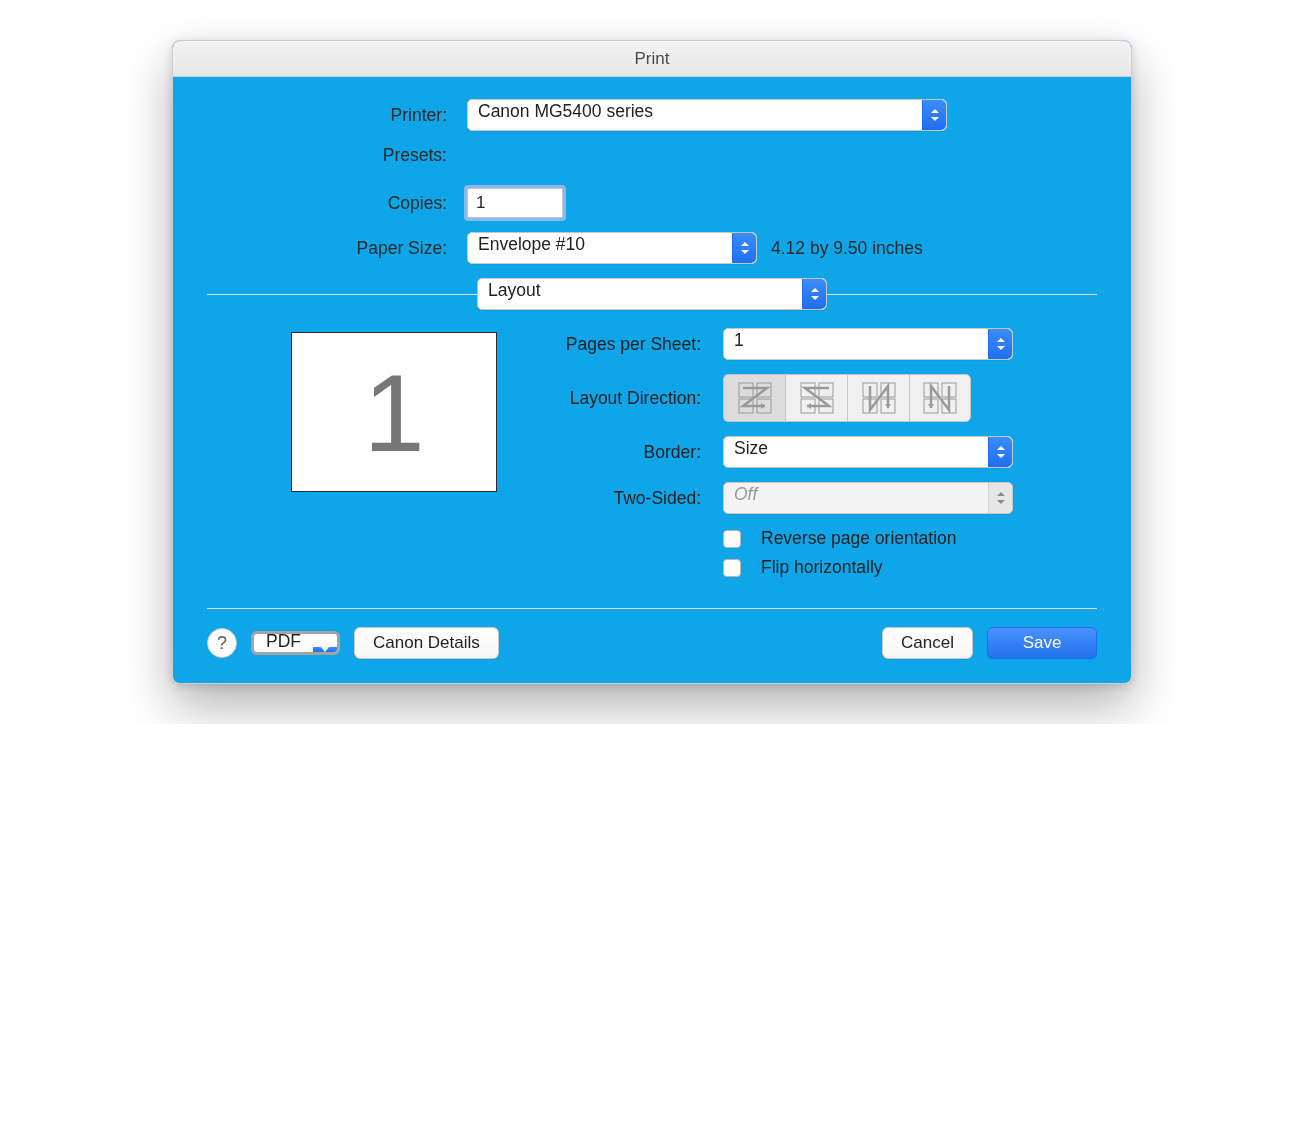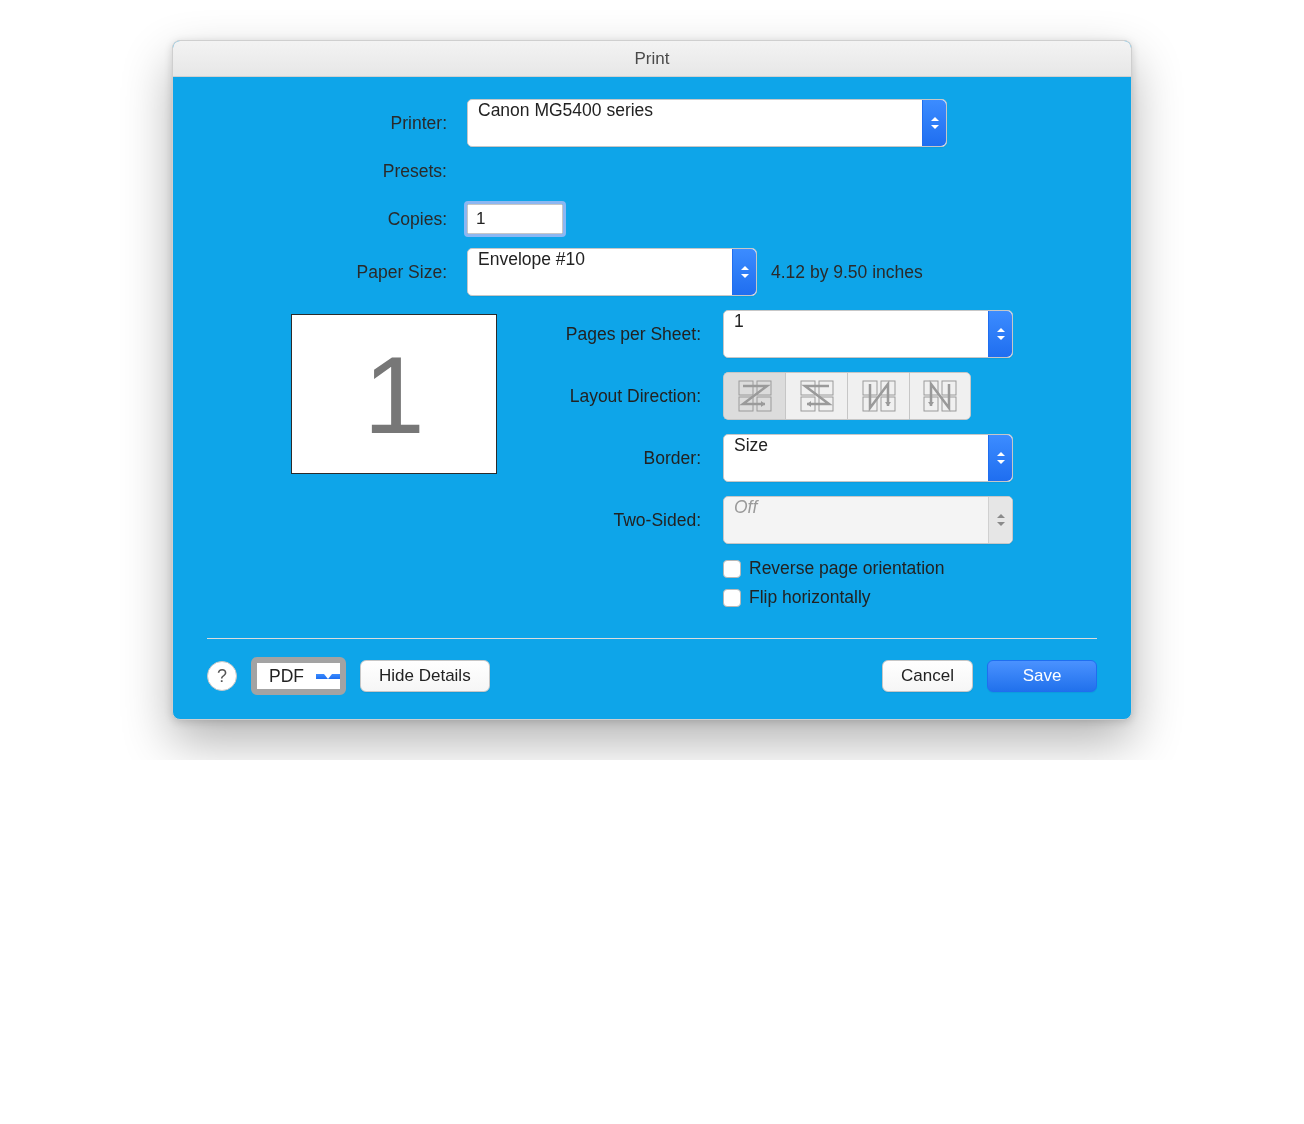--- a/index.html
+++ b/index.html
@@ -44,7 +44,8 @@
 .popup {
   position: relative;
   display: inline-flex;
-  height: 48px;
+  align-items: center;
+  height: 32px;
   background: #fff;
   border: 1px solid #c7c7c7;
   border-radius: 5px;

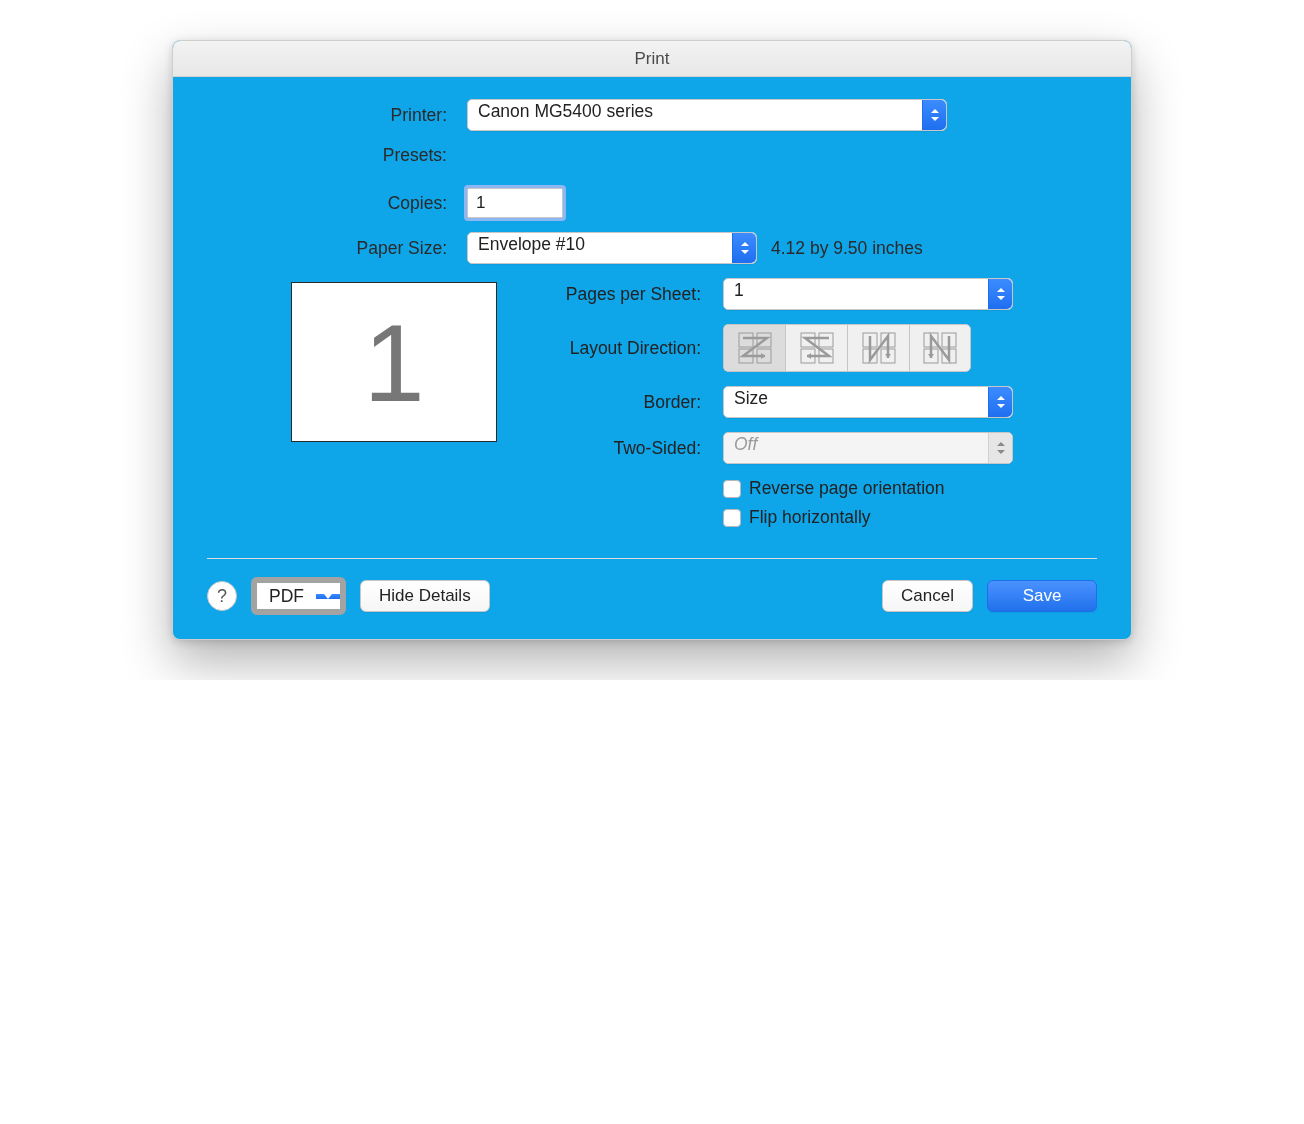--- a/index.html
+++ b/index.html
@@ -194,6 +194,14 @@
       </div>
     </div>
 
+    <div class="centersection">
+      <div class="line"></div>
+      <div class="popup" style="width:350px; margin:0 0 0 0;">
+        <span>Layout</span>
+        <span class="ind"></span>
+      </div>
+      <div class="line"></div>
+    </div>
 
     <div class="layoutarea">
       <div class="preview">

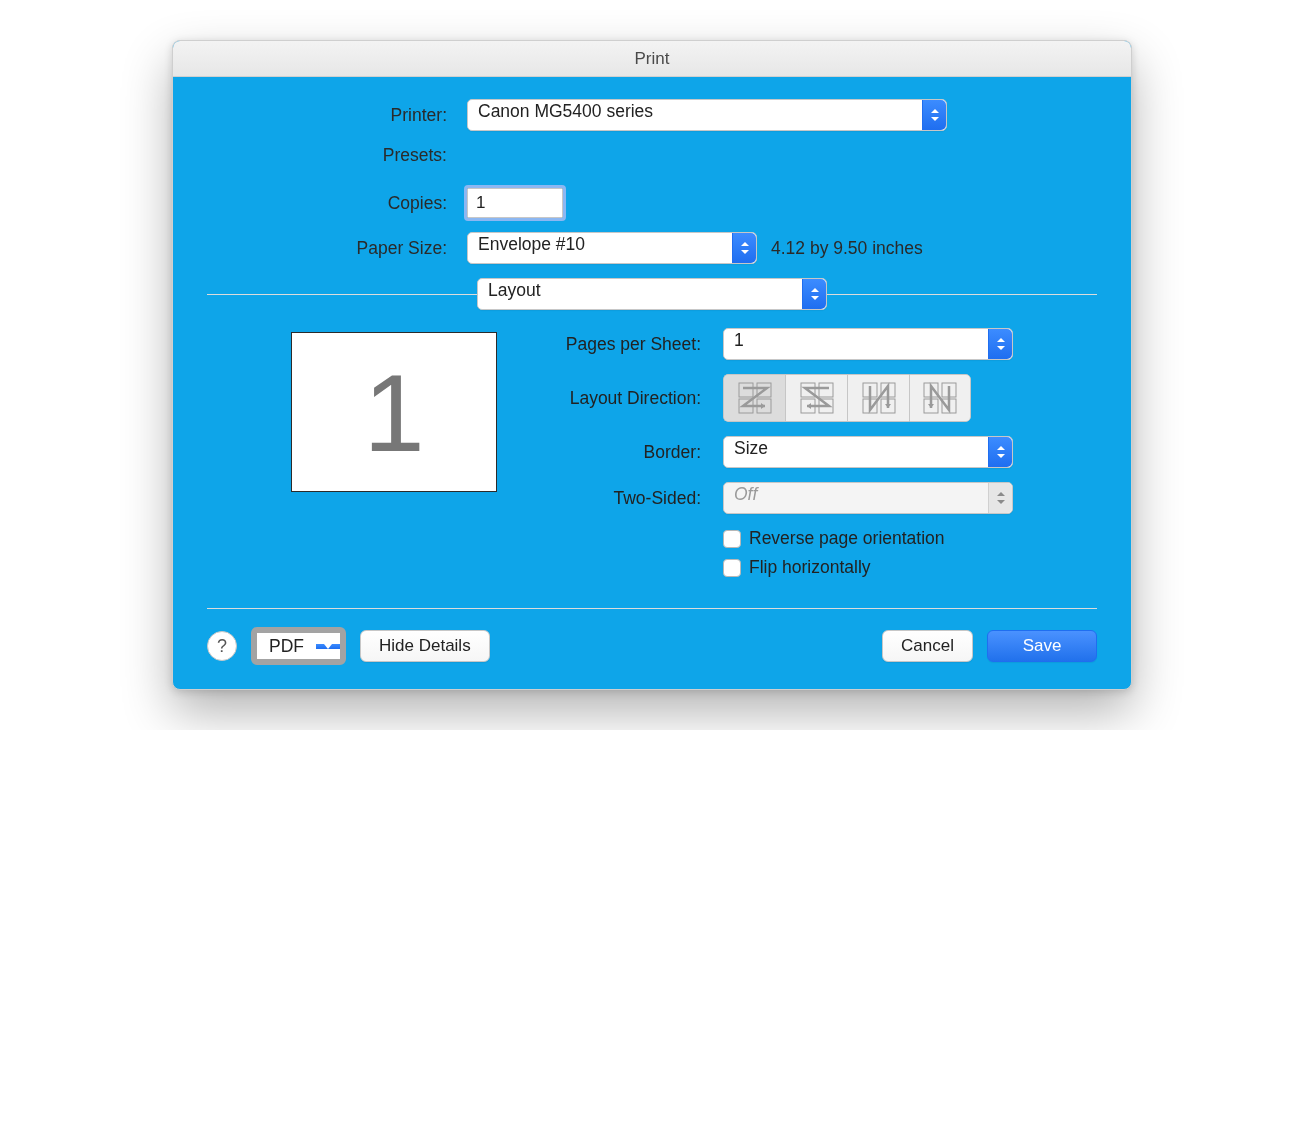--- a/index.html
+++ b/index.html
@@ -115,7 +115,7 @@
 .ldicon { width: 40px; height: 36px; }
 
 
-.checkrow { display:flex; align-items:center; gap:8px; margin-bottom: 8px; }
+.checkrow { display:flex; align-items:center; gap:20px; margin-bottom: 8px; }
 .checkbox {
   width:18px; height:18px; border:1px solid #b7b7b7; border-radius:4px; background:#fff;
   display:inline-block;

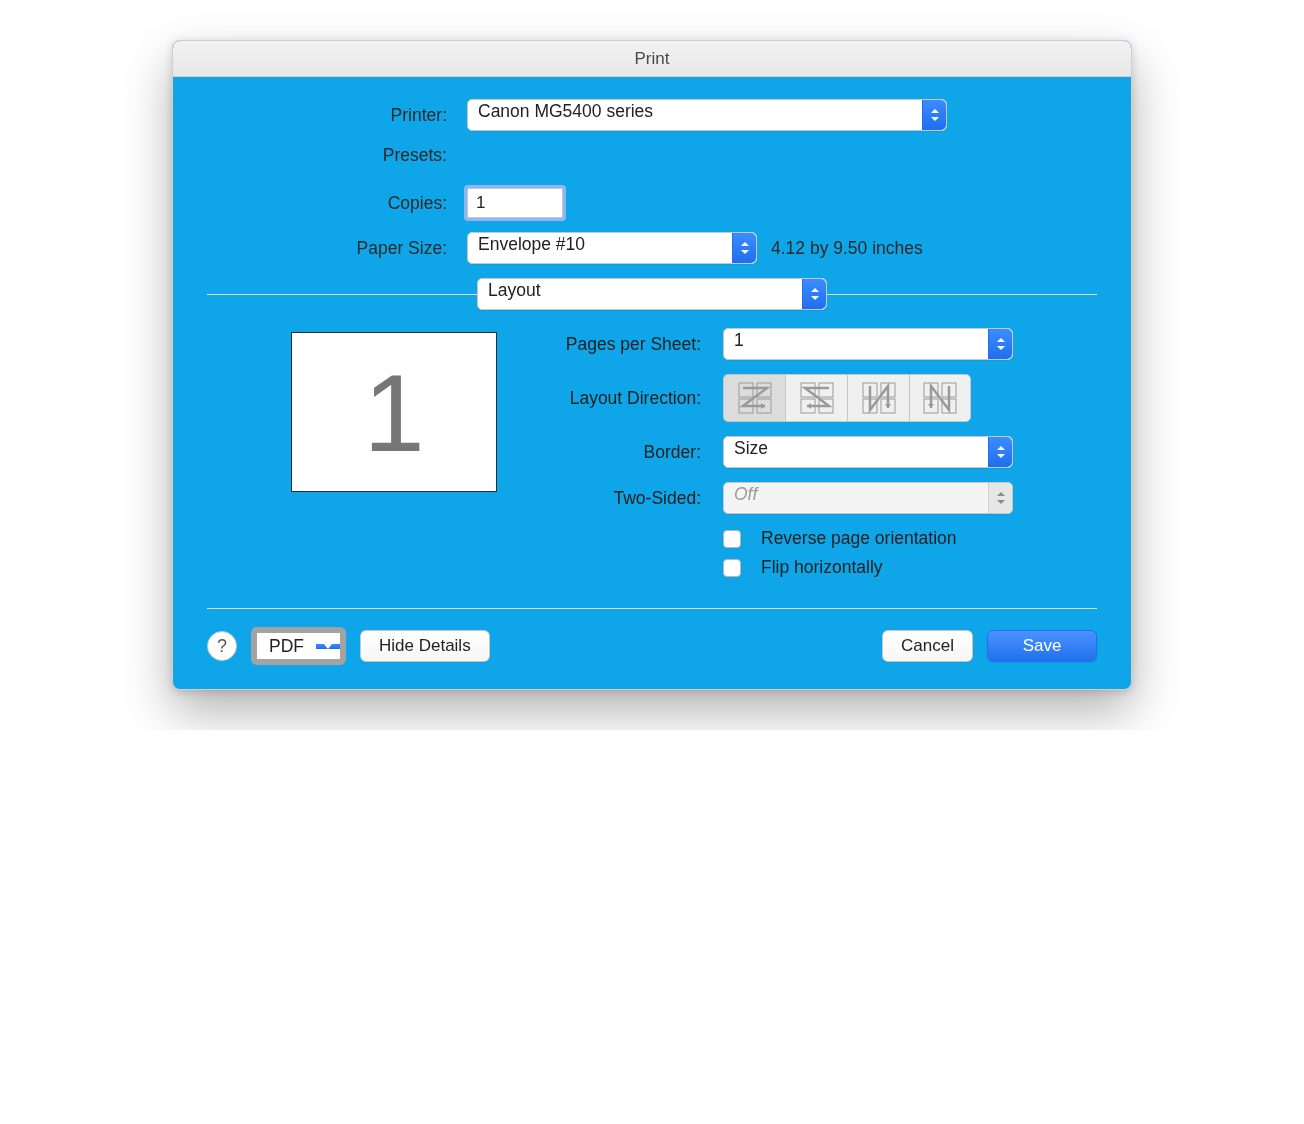--- a/index.html
+++ b/index.html
@@ -139,8 +139,8 @@
   font-size:18px; color:#555;
 }
 .pdfbtn {
-  display:inline-flex; align-items:center; height:38px; border-radius:6px; overflow:hidden;
-  border:6px solid #a3a3a3; background:#fff;
+  display:inline-flex; align-items:flex-end; height:24px; border-radius:6px; overflow:hidden;
+  border:3px solid #a3a3a3; background:#fff;
 }
 .pdfbtn .txt { padding:0 12px; display:flex; align-items:center; }
 .pdfbtn .drop {

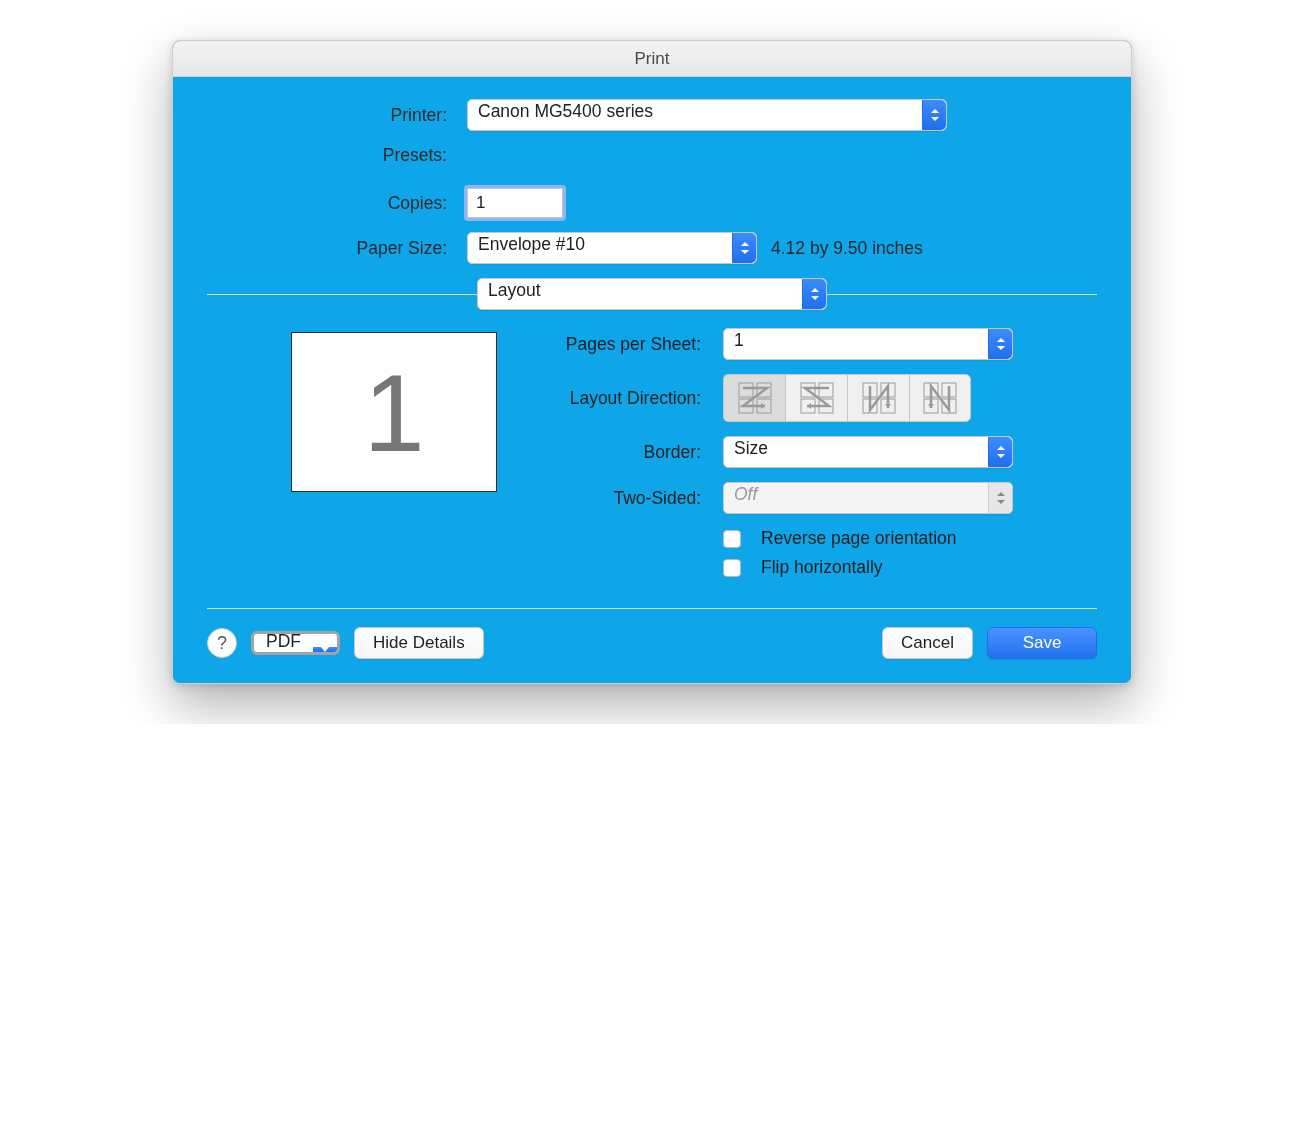--- a/index.html
+++ b/index.html
@@ -306,7 +306,7 @@
         <span class="drop"></span>
       </div>
       <div class="btn">
-        <span>Hide Details</span>
+        <span>Canon Details</span>
       </div>
       <div class="spacer"></div>
       <div class="btn">

